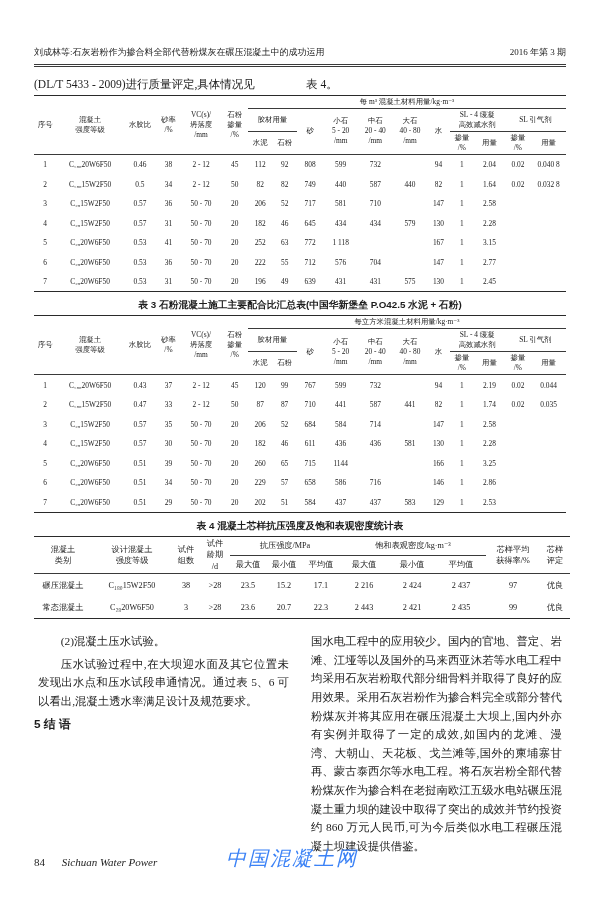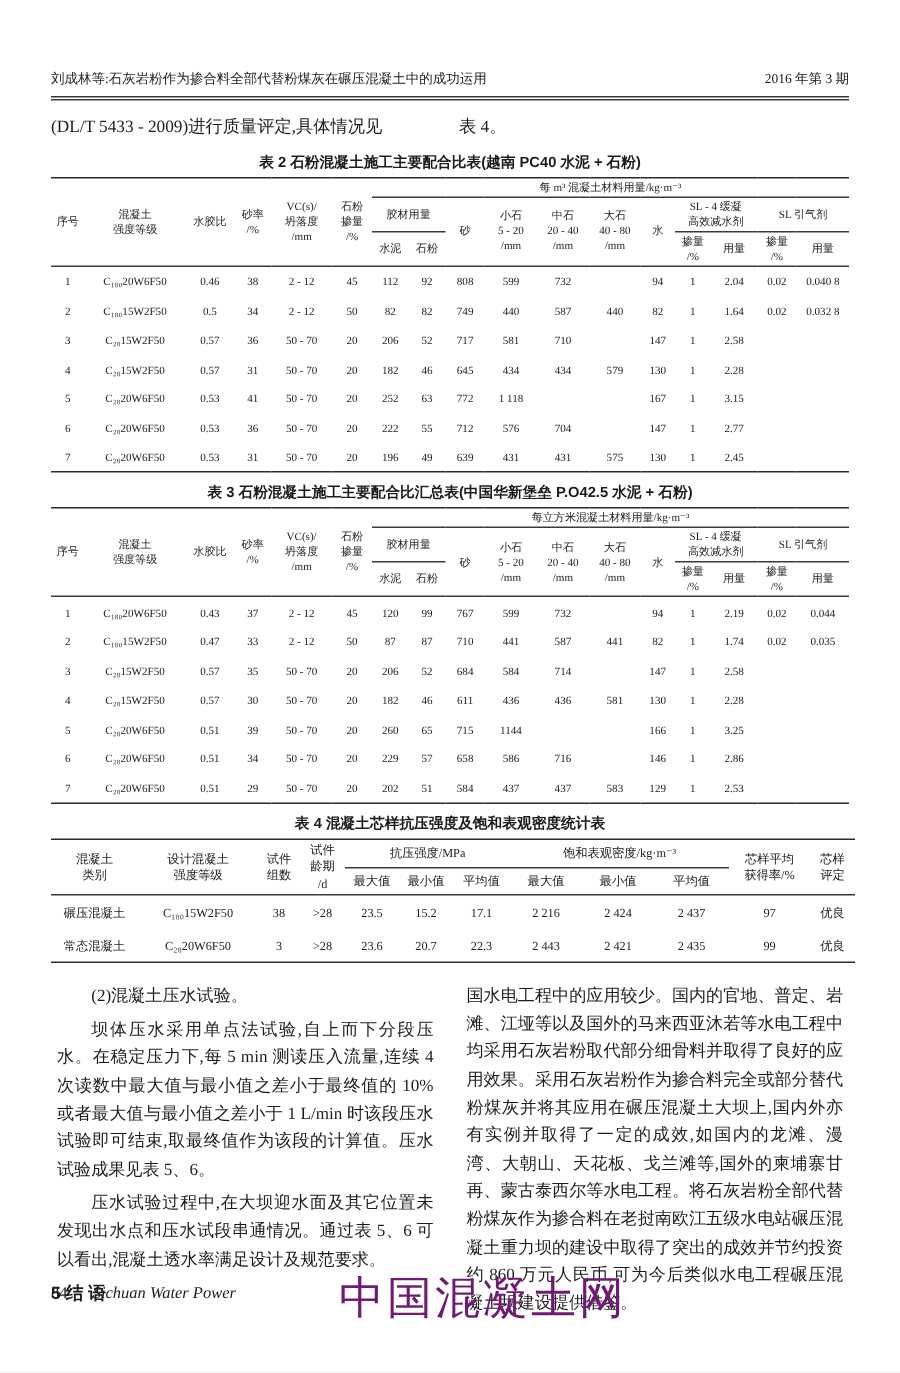--- a/index.html
+++ b/index.html
@@ -66,7 +66,6 @@
       <span class="r">表 4。</span>
     </div>
 
-    <div class="tcap">表 2  石粉混凝土施工主要配合比表(越南 PC40 水泥 + 石粉)</div>
     <table class="sci mix">
       <colgroup>
         <col style="width:22px">

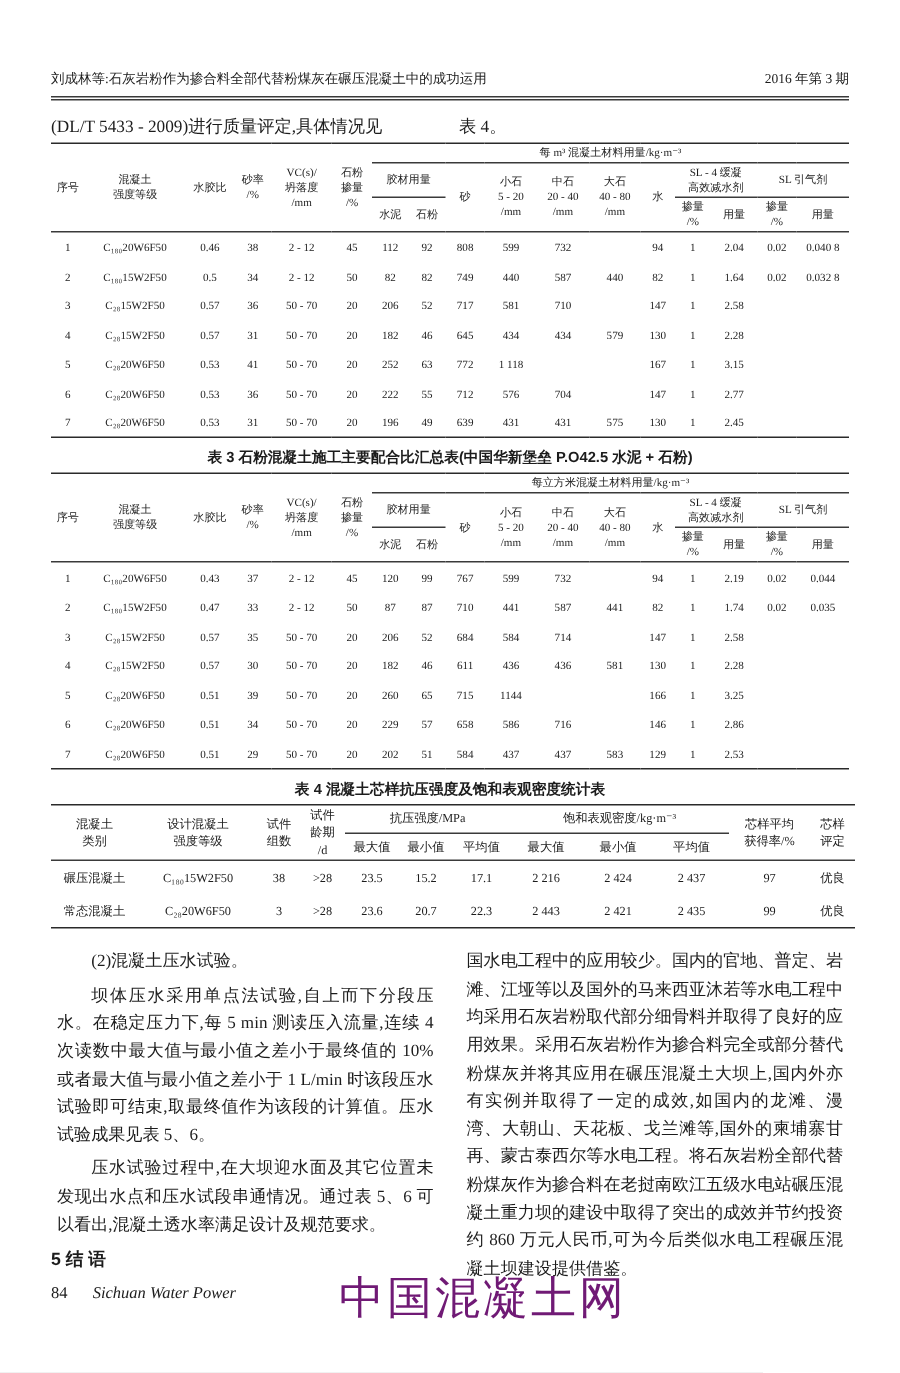--- a/index.html
+++ b/index.html
@@ -547,7 +547,6 @@
     <div class="cols">
       <div class="col">
         <p>(2)混凝土压水试验。</p>
-        <p>坝体压水采用单点法试验,自上而下分段压水。在稳定压力下,每 5 min 测读压入流量,连续 4 次读数中最大值与最小值之差小于最终值的 10%或者最大值与最小值之差小于 1 L/min 时该段压水试验即可结束,取最终值作为该段的计算值。压水试验成果见表 5、6。</p>
         <p>压水试验过程中,在大坝迎水面及其它位置未发现出水点和压水试段串通情况。通过表 5、6 可以看出,混凝土透水率满足设计及规范要求。</p>
         <p class="secthead">5  结  语</p>
       </div>

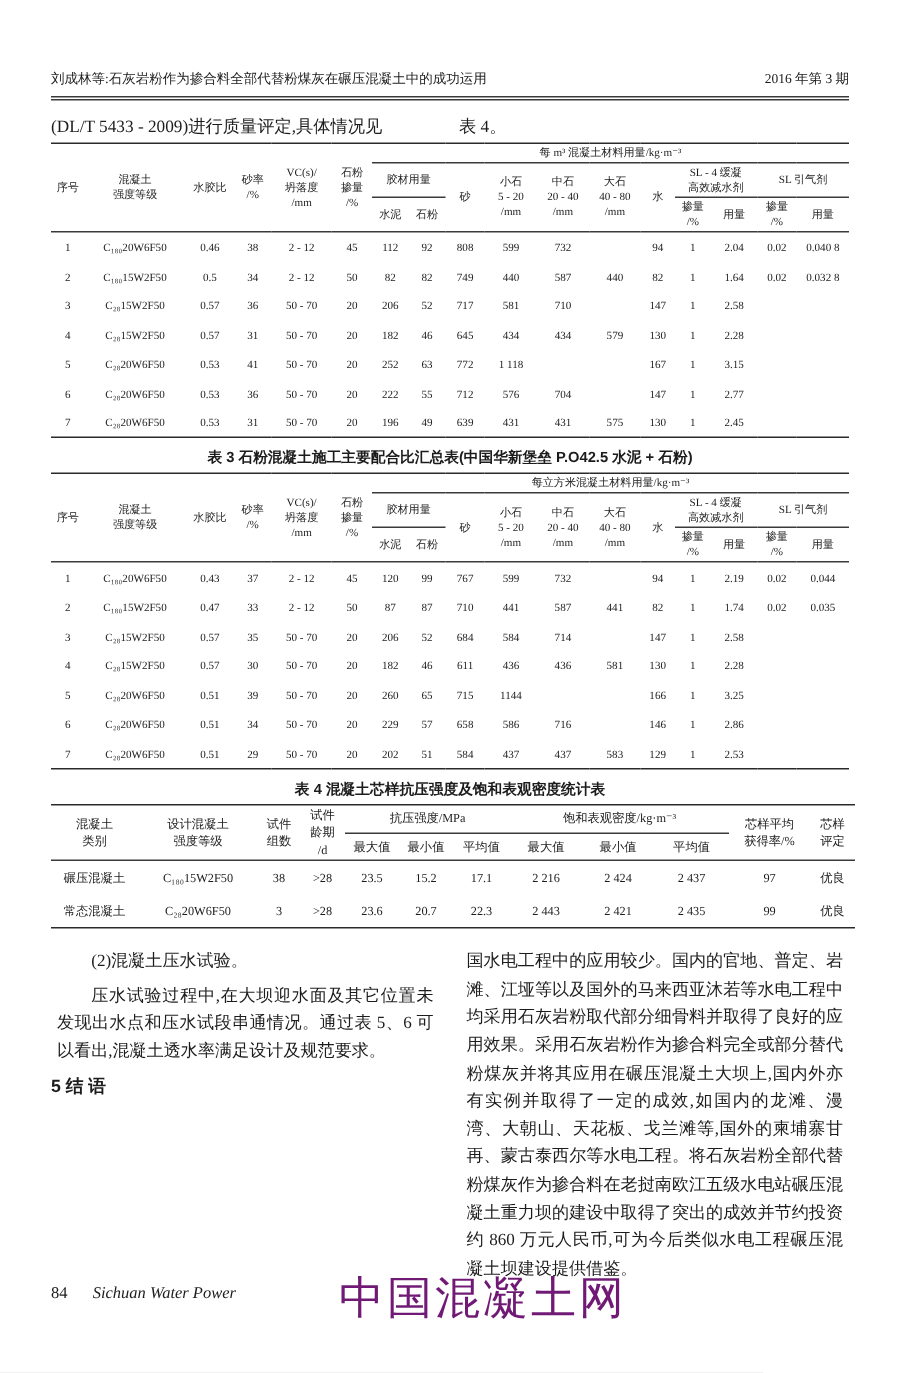--- a/index.html
+++ b/index.html
@@ -47,8 +47,8 @@
   .footer{position:absolute;left:34px;top:856px;font-size:11px;}
   .footer .pn{margin-right:14px;}
   .footer .jn{font-family:"Liberation Serif","DejaVu Serif",serif;font-weight:normal;font-style:italic;}
-  .watermark{position:absolute;left:226px;top:845px;font-size:30px;letter-spacing:2px;
-             font-family:"Liberation Sans","DejaVu Sans",sans-serif;color:#701a75;}
+  .watermark{position:absolute;left:226px;top:845px;font-size:20px;letter-spacing:2px;
+             font-family:"Liberation Sans","DejaVu Sans",sans-serif;color:#3b82f6;font-style:italic;}
 </style>
 </head>
 <body>

